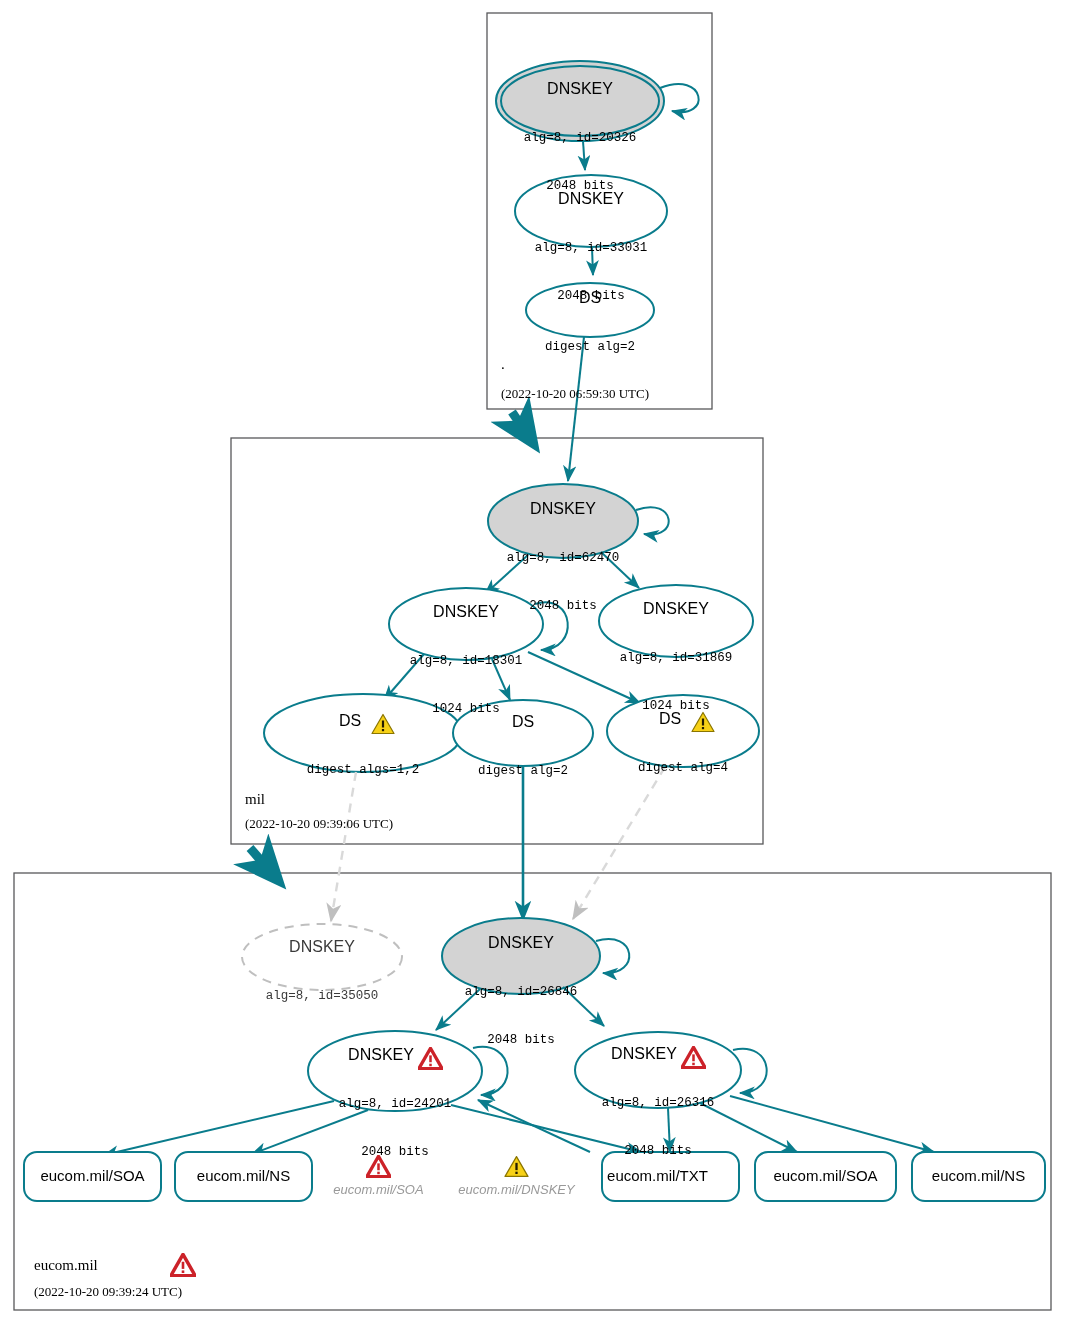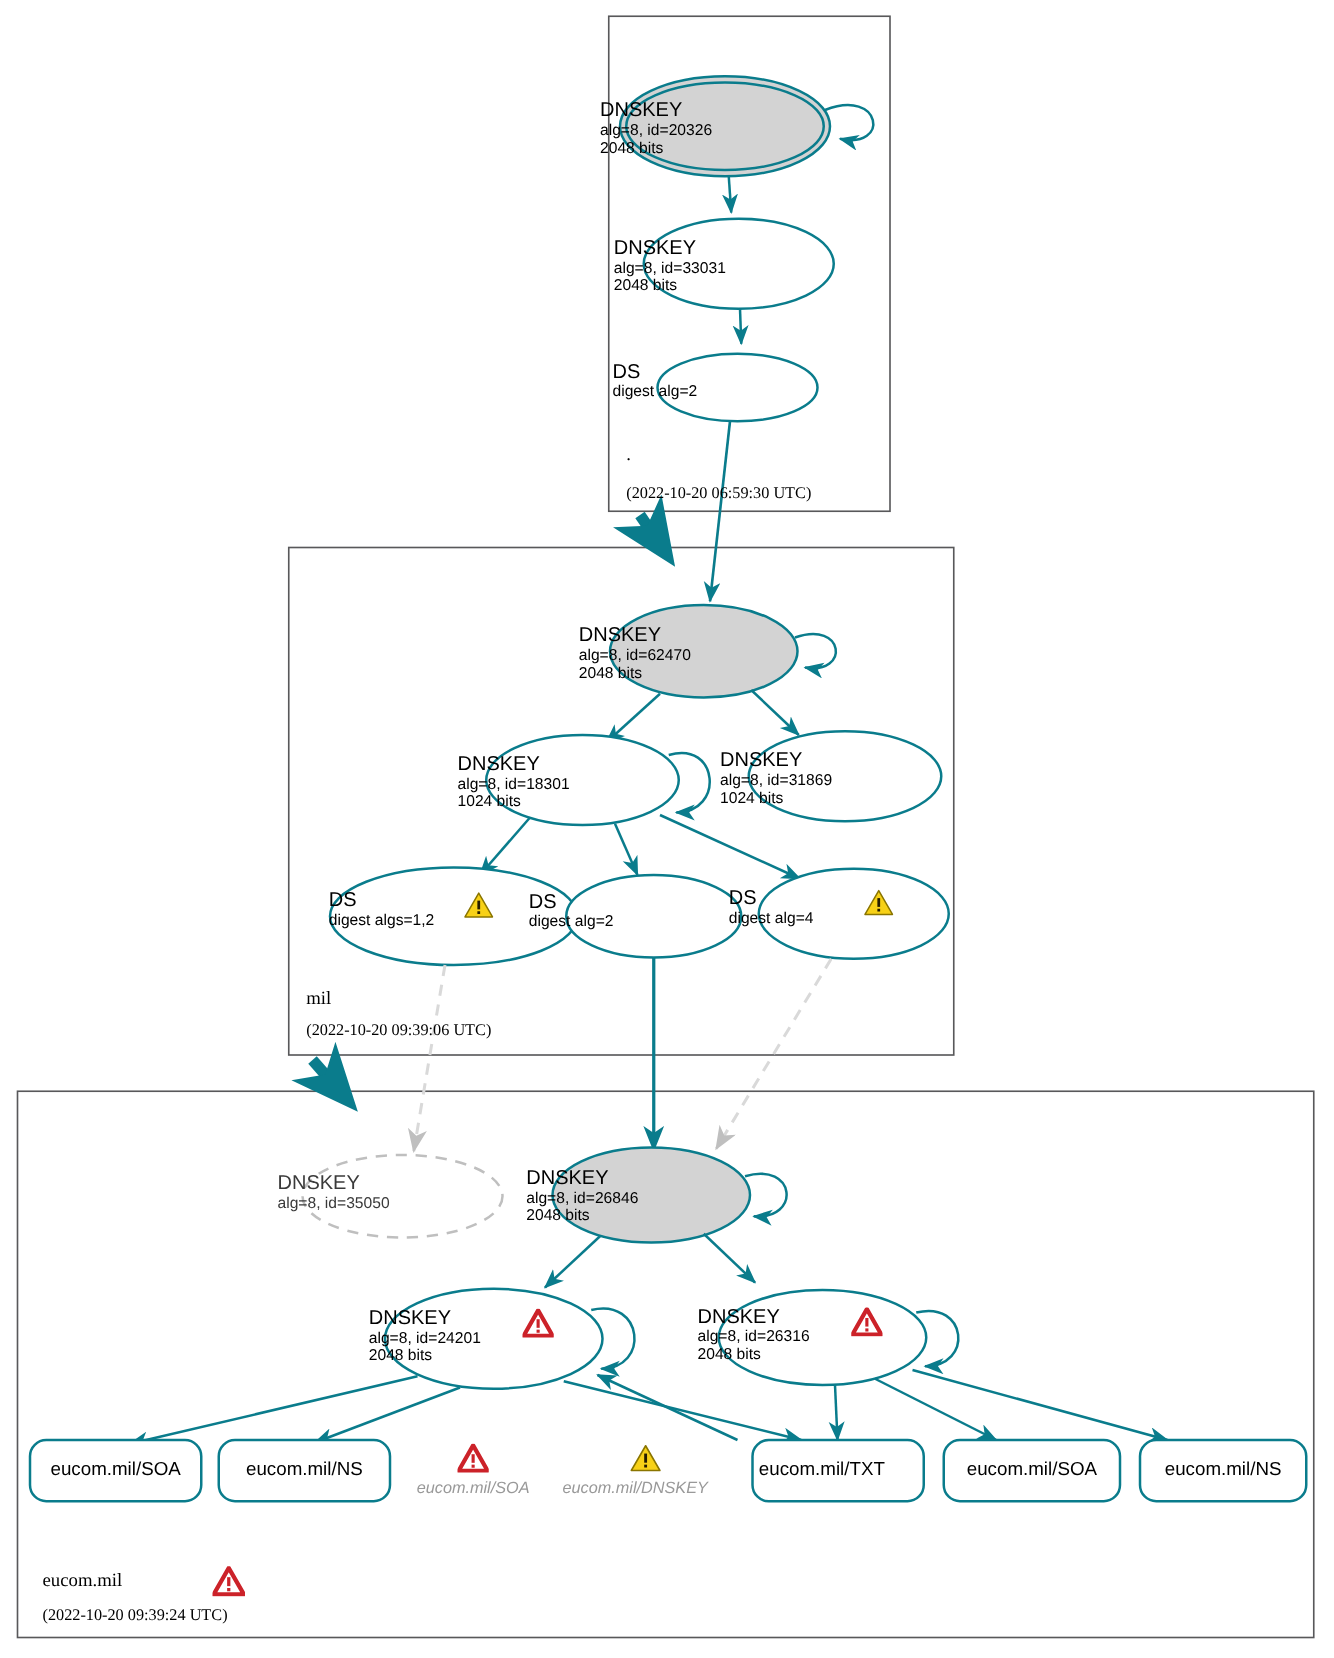--- a/index.html
+++ b/index.html
@@ -7,7 +7,7 @@
        font-family:"Liberation Serif",serif;color:#000;}
   #stage{position:absolute;left:0;top:0;width:1067px;height:1326px;}
   svg.layer{position:absolute;left:0;top:0;width:1067px;height:1326px;overflow:visible;}
-  .node-label{position:absolute;pointer-events:none;}
+  .node-label{position:absolute;text-align:center;pointer-events:none;}
   .nl-title{font-family:"Liberation Sans",sans-serif;font-size:16px;line-height:17px;}
   .nl-sub{font-family:Liberation Sans, sans-serif;font-size:12.5px;line-height:14px;}
   .rr-label{font-family:"Liberation Sans",sans-serif;font-size:15px;}

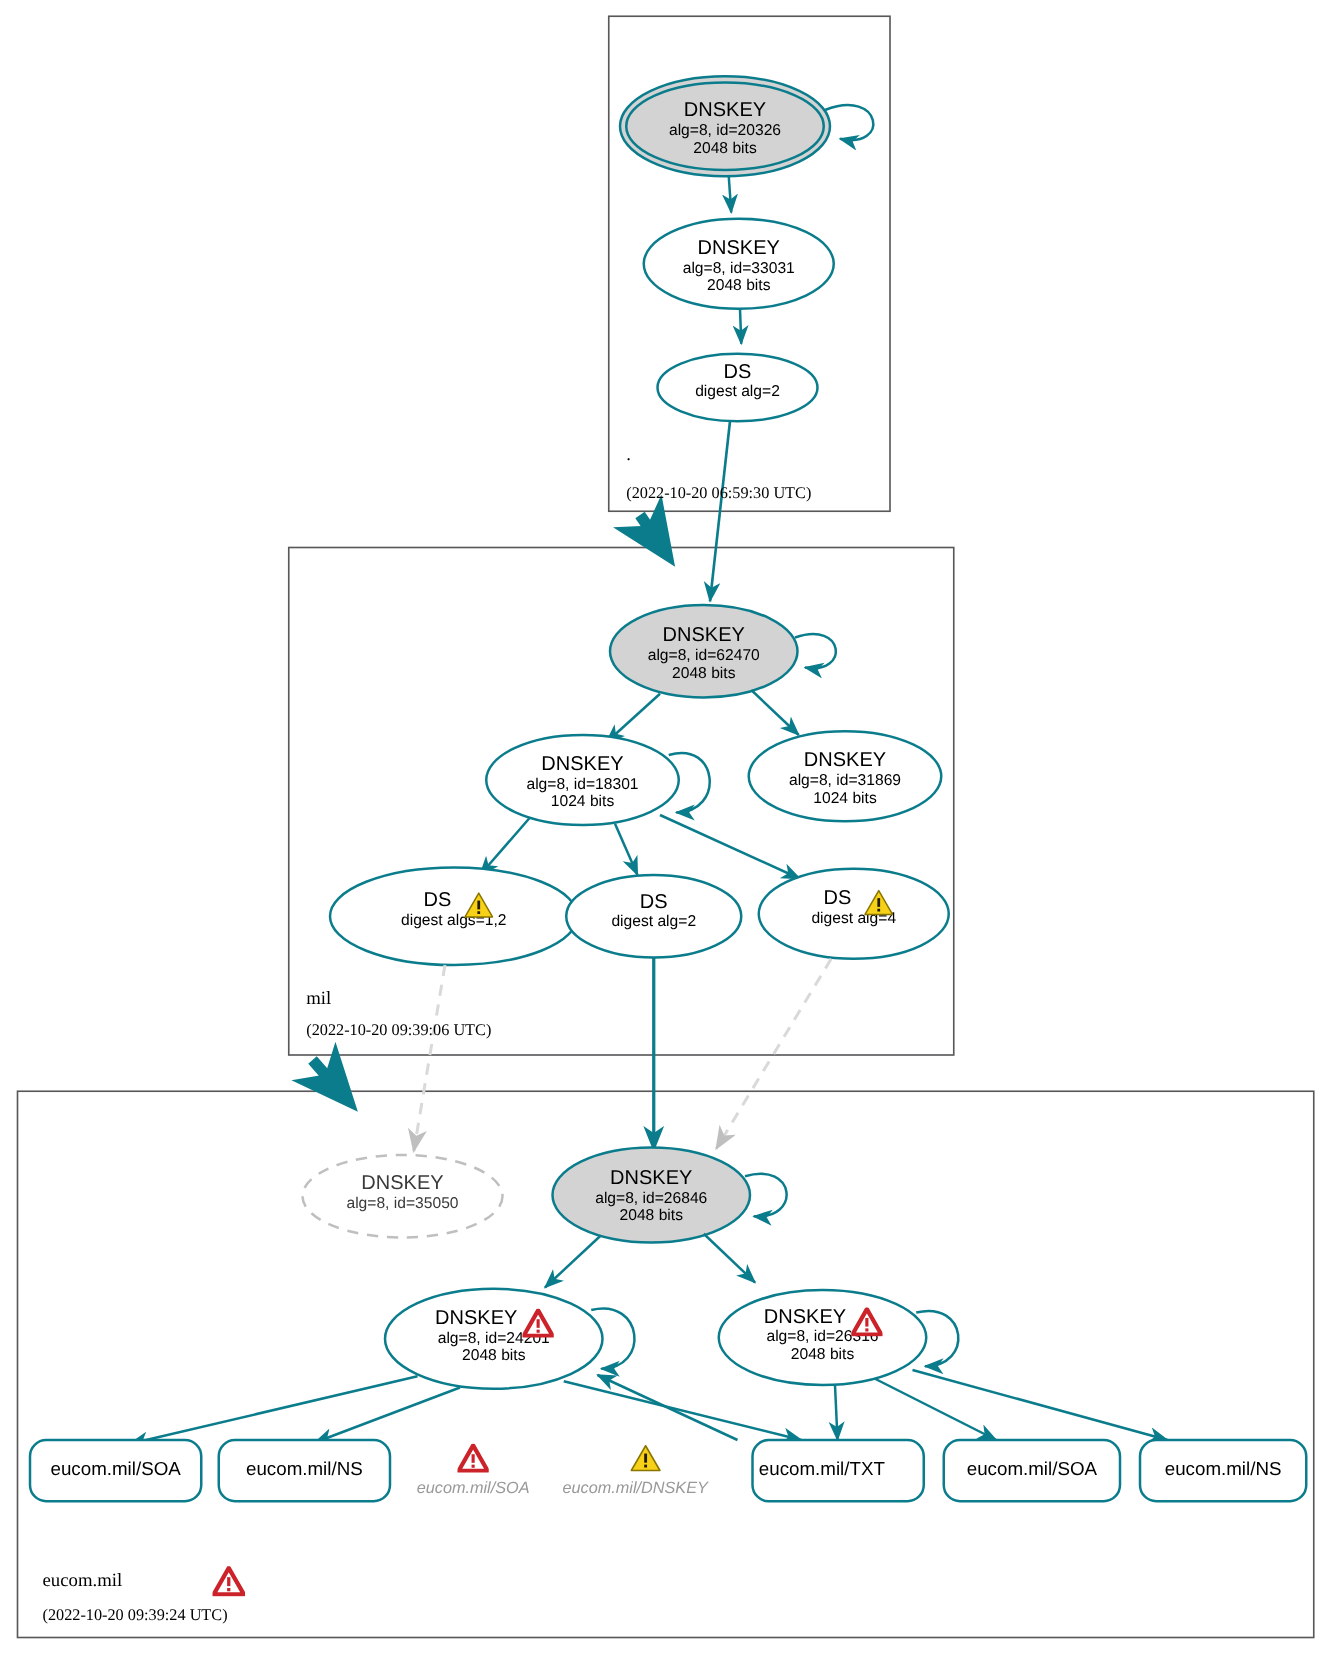--- a/index.html
+++ b/index.html
@@ -9,7 +9,7 @@
   svg.layer{position:absolute;left:0;top:0;width:1067px;height:1326px;overflow:visible;}
   .node-label{position:absolute;text-align:center;pointer-events:none;}
   .nl-title{font-family:"Liberation Sans",sans-serif;font-size:16px;line-height:17px;}
-  .nl-sub{font-family:Liberation Sans, sans-serif;font-size:12.5px;line-height:14px;}
+  .nl-sub{font-family:Liberation Mono, monospace;font-size:12.5px;line-height:14px;margin-top:34px;}
   .rr-label{font-family:"Liberation Sans",sans-serif;font-size:15px;}
   .zone-name{font-family:"Liberation Serif",serif;font-size:15px;}
   .zone-date{font-family:"Liberation Serif",serif;font-size:13px;}

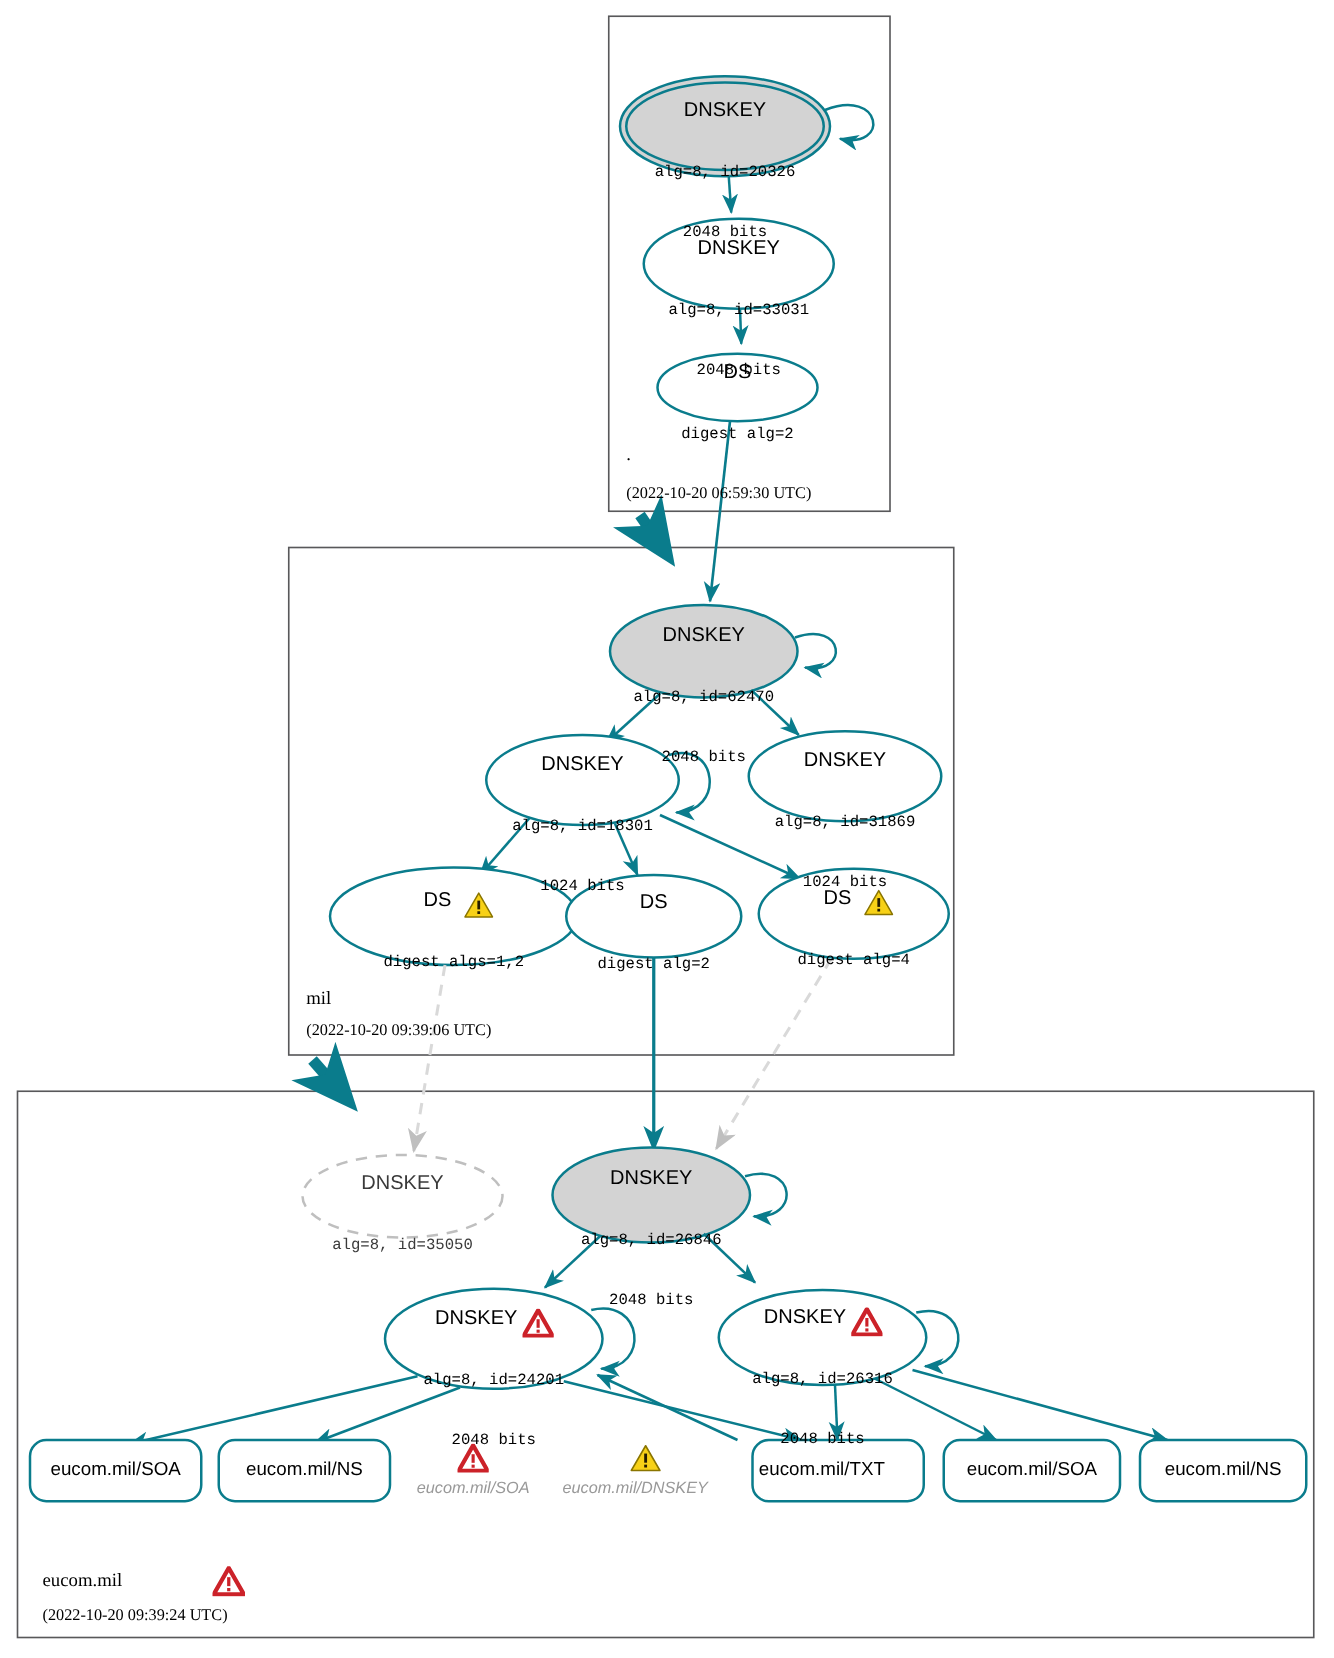--- a/index.html
+++ b/index.html
@@ -214,7 +214,7 @@
     <rect x="10.9" y="7.5" width="2.2" height="7" fill="#241c00"></rect>
     <rect x="10.9" y="16" width="2.2" height="2.2" fill="#241c00"></rect>
   </svg>
-  <div class="ghost-label" style="position:absolute;left:450px;top:1182px;width:133px;">eucom.mil/DNSKEY</div>
+  <div class="ghost-label" style="position:absolute;left:450px;top:1182px;width:133px;text-align:center;">eucom.mil/DNSKEY</div>
 
   <div class="rr-label" style="position:absolute;left:602px;top:1167px;width:111px;text-align:center;">eucom.mil/TXT</div>
   <div class="rr-label" style="position:absolute;left:755px;top:1167px;width:141px;text-align:center;">eucom.mil/SOA</div>

